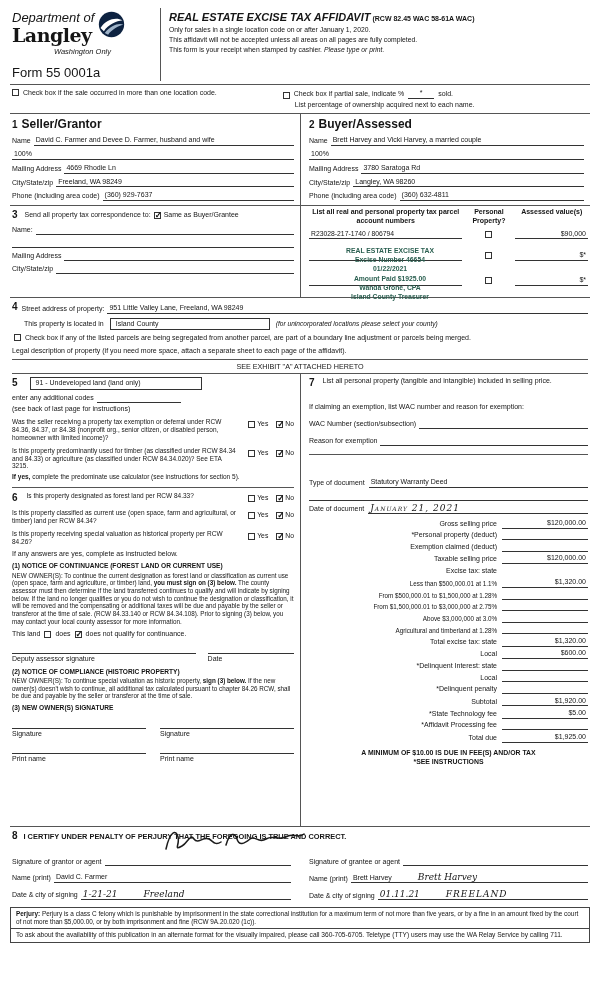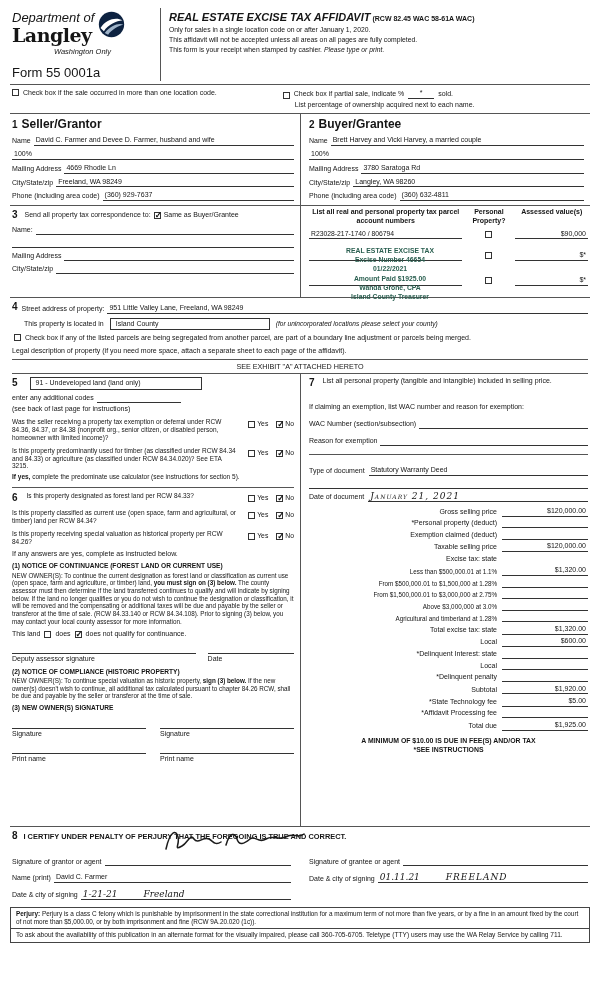--- a/index.html
+++ b/index.html
@@ -198,7 +198,7 @@
         </div>
     </section>
     <section class="party right">
-      <div><span class="sec-num">2</span><span class="sec-title">Buyer/Grantee</span></div>
+      <div><span class="sec-num">2</span><span class="sec-title">Buyer/Assessed</span></div>
       <div class="field-row">
           <span class="flabel">Name</span>
           <span class="fill">Brett Harvey and Vicki Harvey, a married couple</span>

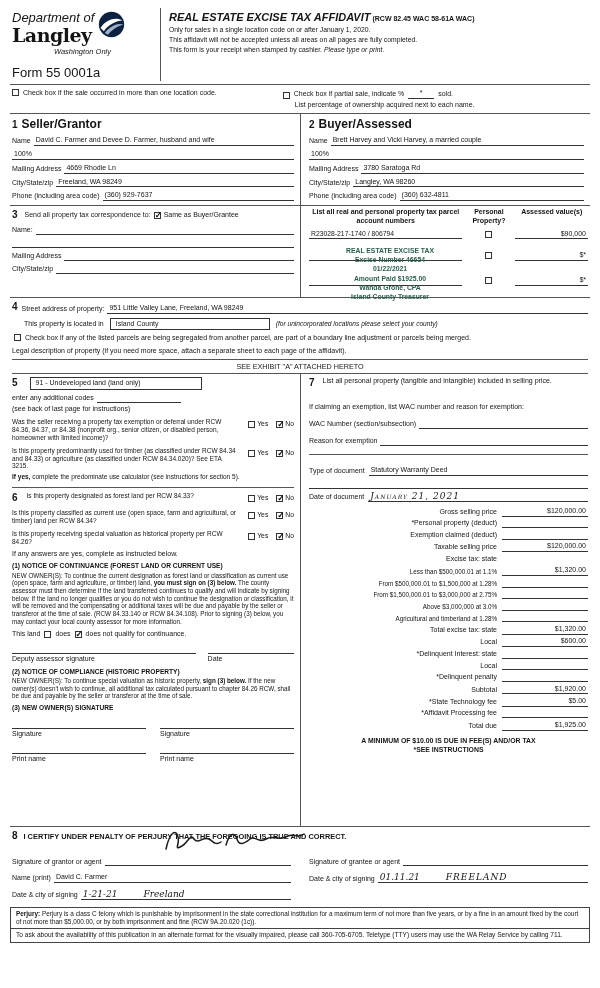--- a/index.html
+++ b/index.html
@@ -96,7 +96,7 @@
 .s7-exempt{margin-top:14px;}
 .s7-line{display:flex;align-items:flex-end;margin-top:8px;}
 
-.taxpanel{border-top:1px solid #555;margin-top:8px;padding-top:8px;flex:1;}
+.taxpanel{border-top:1px solid #555;margin-top:8px;padding-top:20px;flex:1;}
 .doc-row{display:flex;align-items:flex-end;margin-top:3px;}
 .dlabel{white-space:nowrap;padding-right:4px;}
 .hand{font-family:"DejaVu Serif",serif;font-style:italic;font-size:9px;line-height:1;}

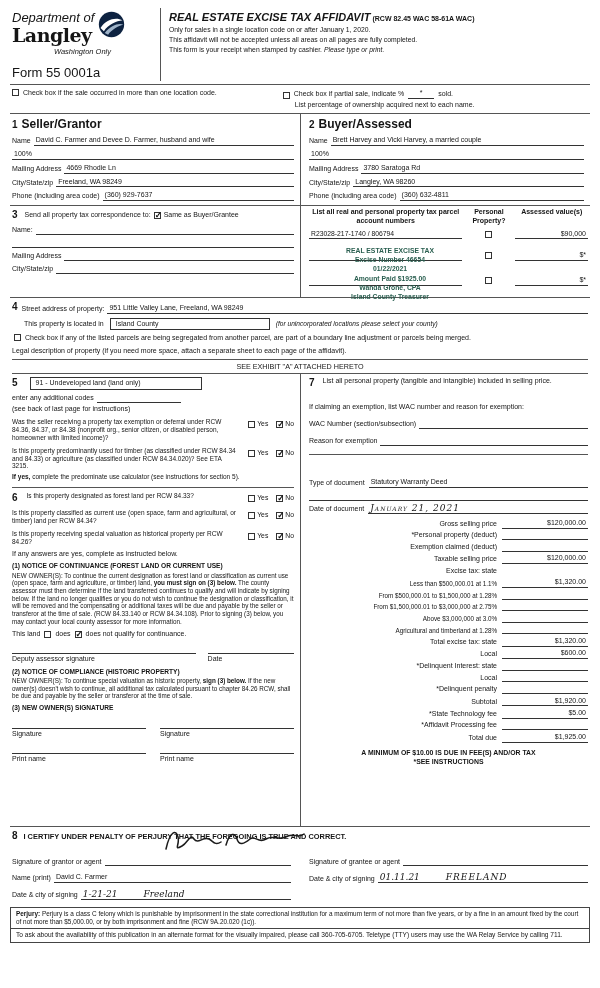--- a/index.html
+++ b/index.html
@@ -541,6 +541,13 @@
           <span class="fill"></span>
         </div>
         <div class="sig-line">
+          <span class="flabel">Name (print)</span>
+          <span class="fill handfill">
+            <span>Brett Harvey</span>
+            <span class="hand">Brett Harvey</span>
+          </span>
+        </div>
+        <div class="sig-line">
           <span class="flabel">Date &amp; city of signing</span>
           <span class="fill handfill">
             <span class="hand">01.11.21</span>

